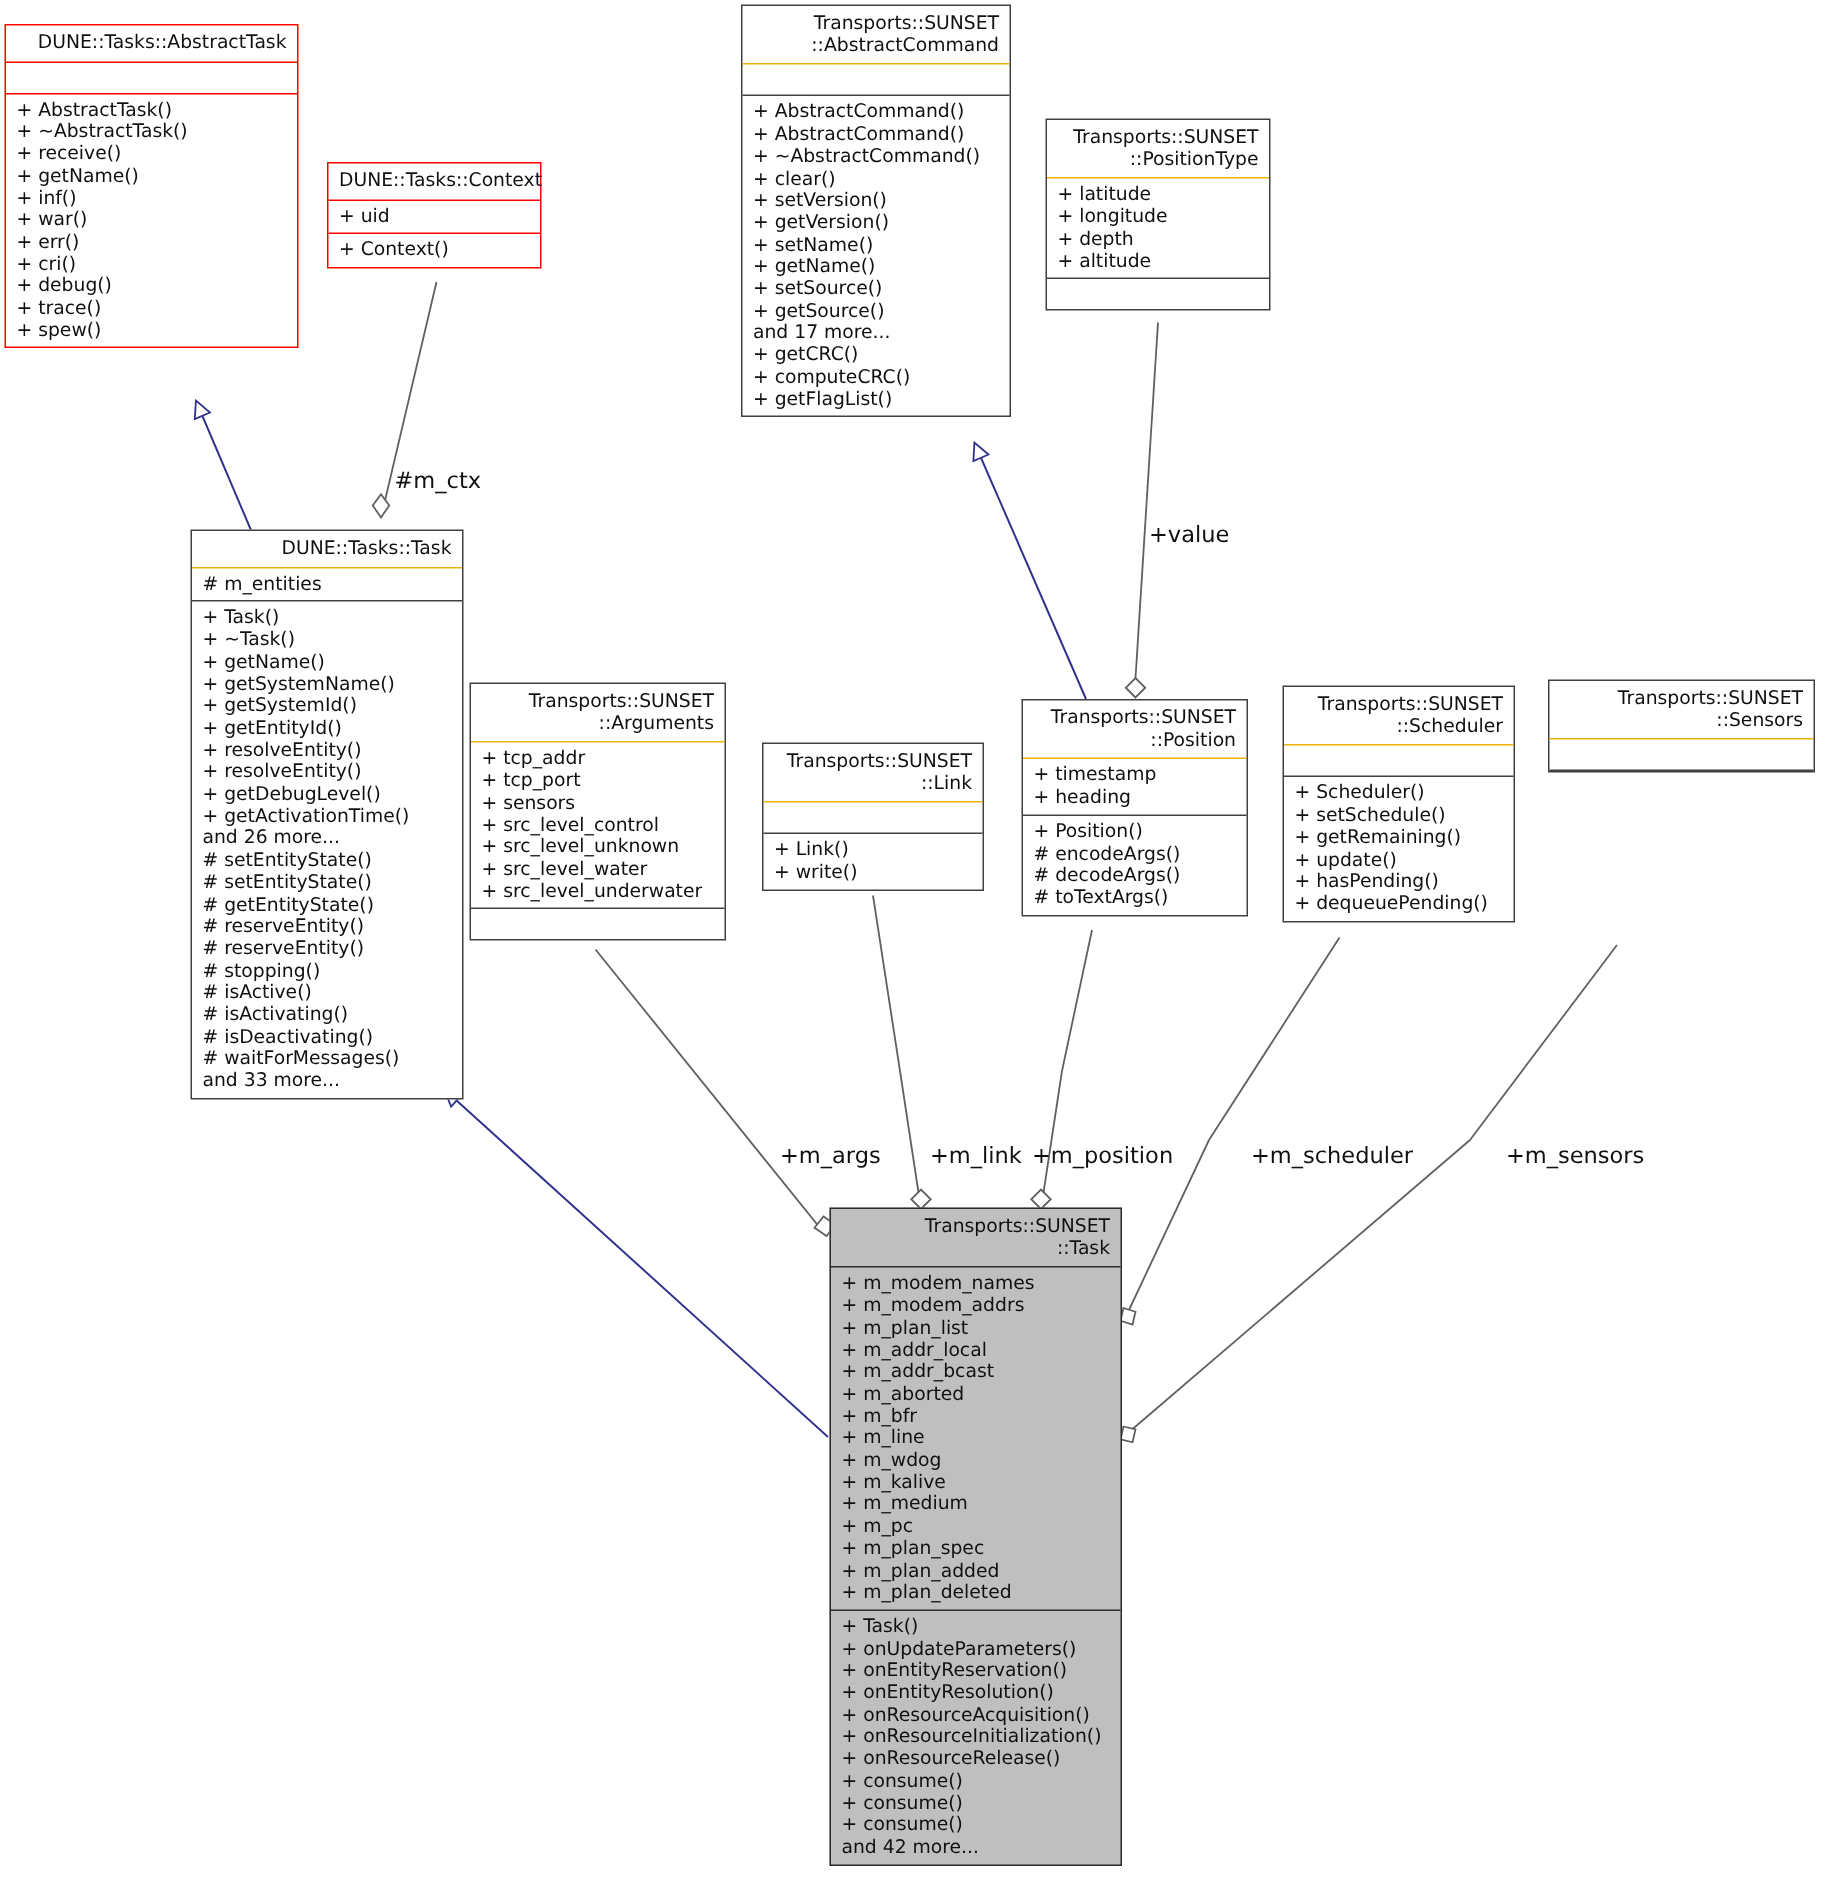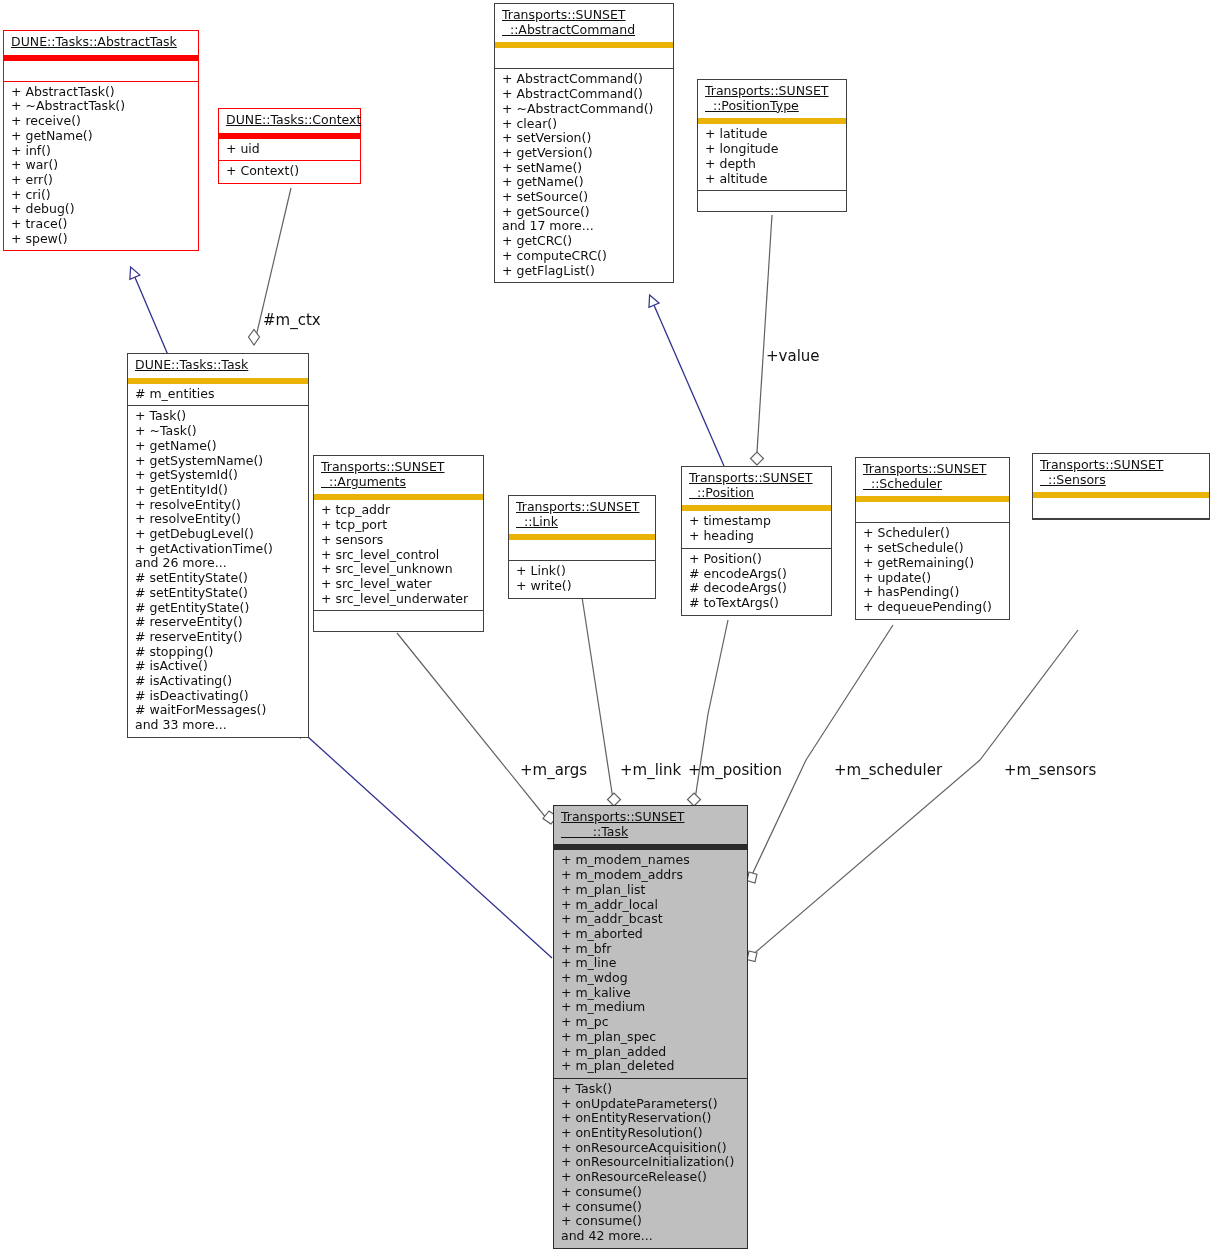--- a/index.html
+++ b/index.html
@@ -42,11 +42,10 @@
     border-color: #2b2b2b;
   }
   .n-title {
-    text-align: left;
+    text-align: right;
     padding: 4px 7px 5px 7px;
     white-space: pre;
-    border-bottom: 6px solid #eab308;
-    text-decoration: underline;
+    border-bottom: 1px solid #eab308;
   }
   .node.red .n-title { border-bottom-color: #ff0000; }
   .node.filled .n-title { border-bottom-color: #2b2b2b; }

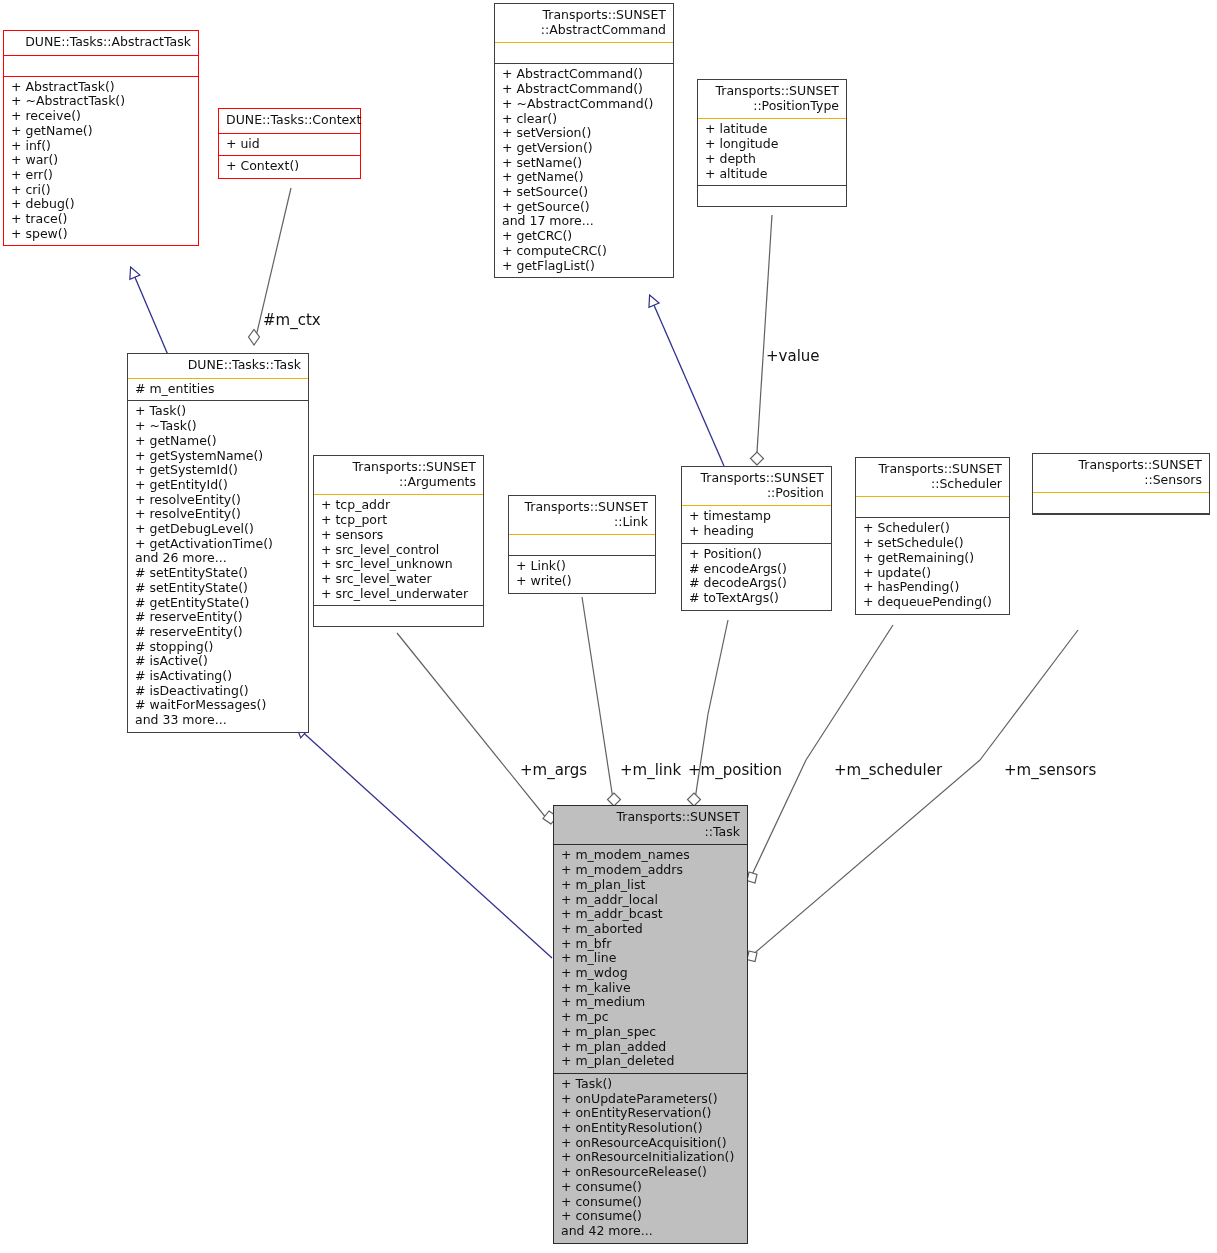--- a/index.html
+++ b/index.html
@@ -131,7 +131,7 @@
     </g>
   </svg>
 
-  <div class="node red" style="left:3px; top:30px; width:196px;">
+  <div class="node red" style="left:3px; top:16px; width:196px;">
     <div class="n-title">DUNE::Tasks::AbstractTask</div>
     <div class="n-sec empty"></div>
     <div class="n-sec last">

